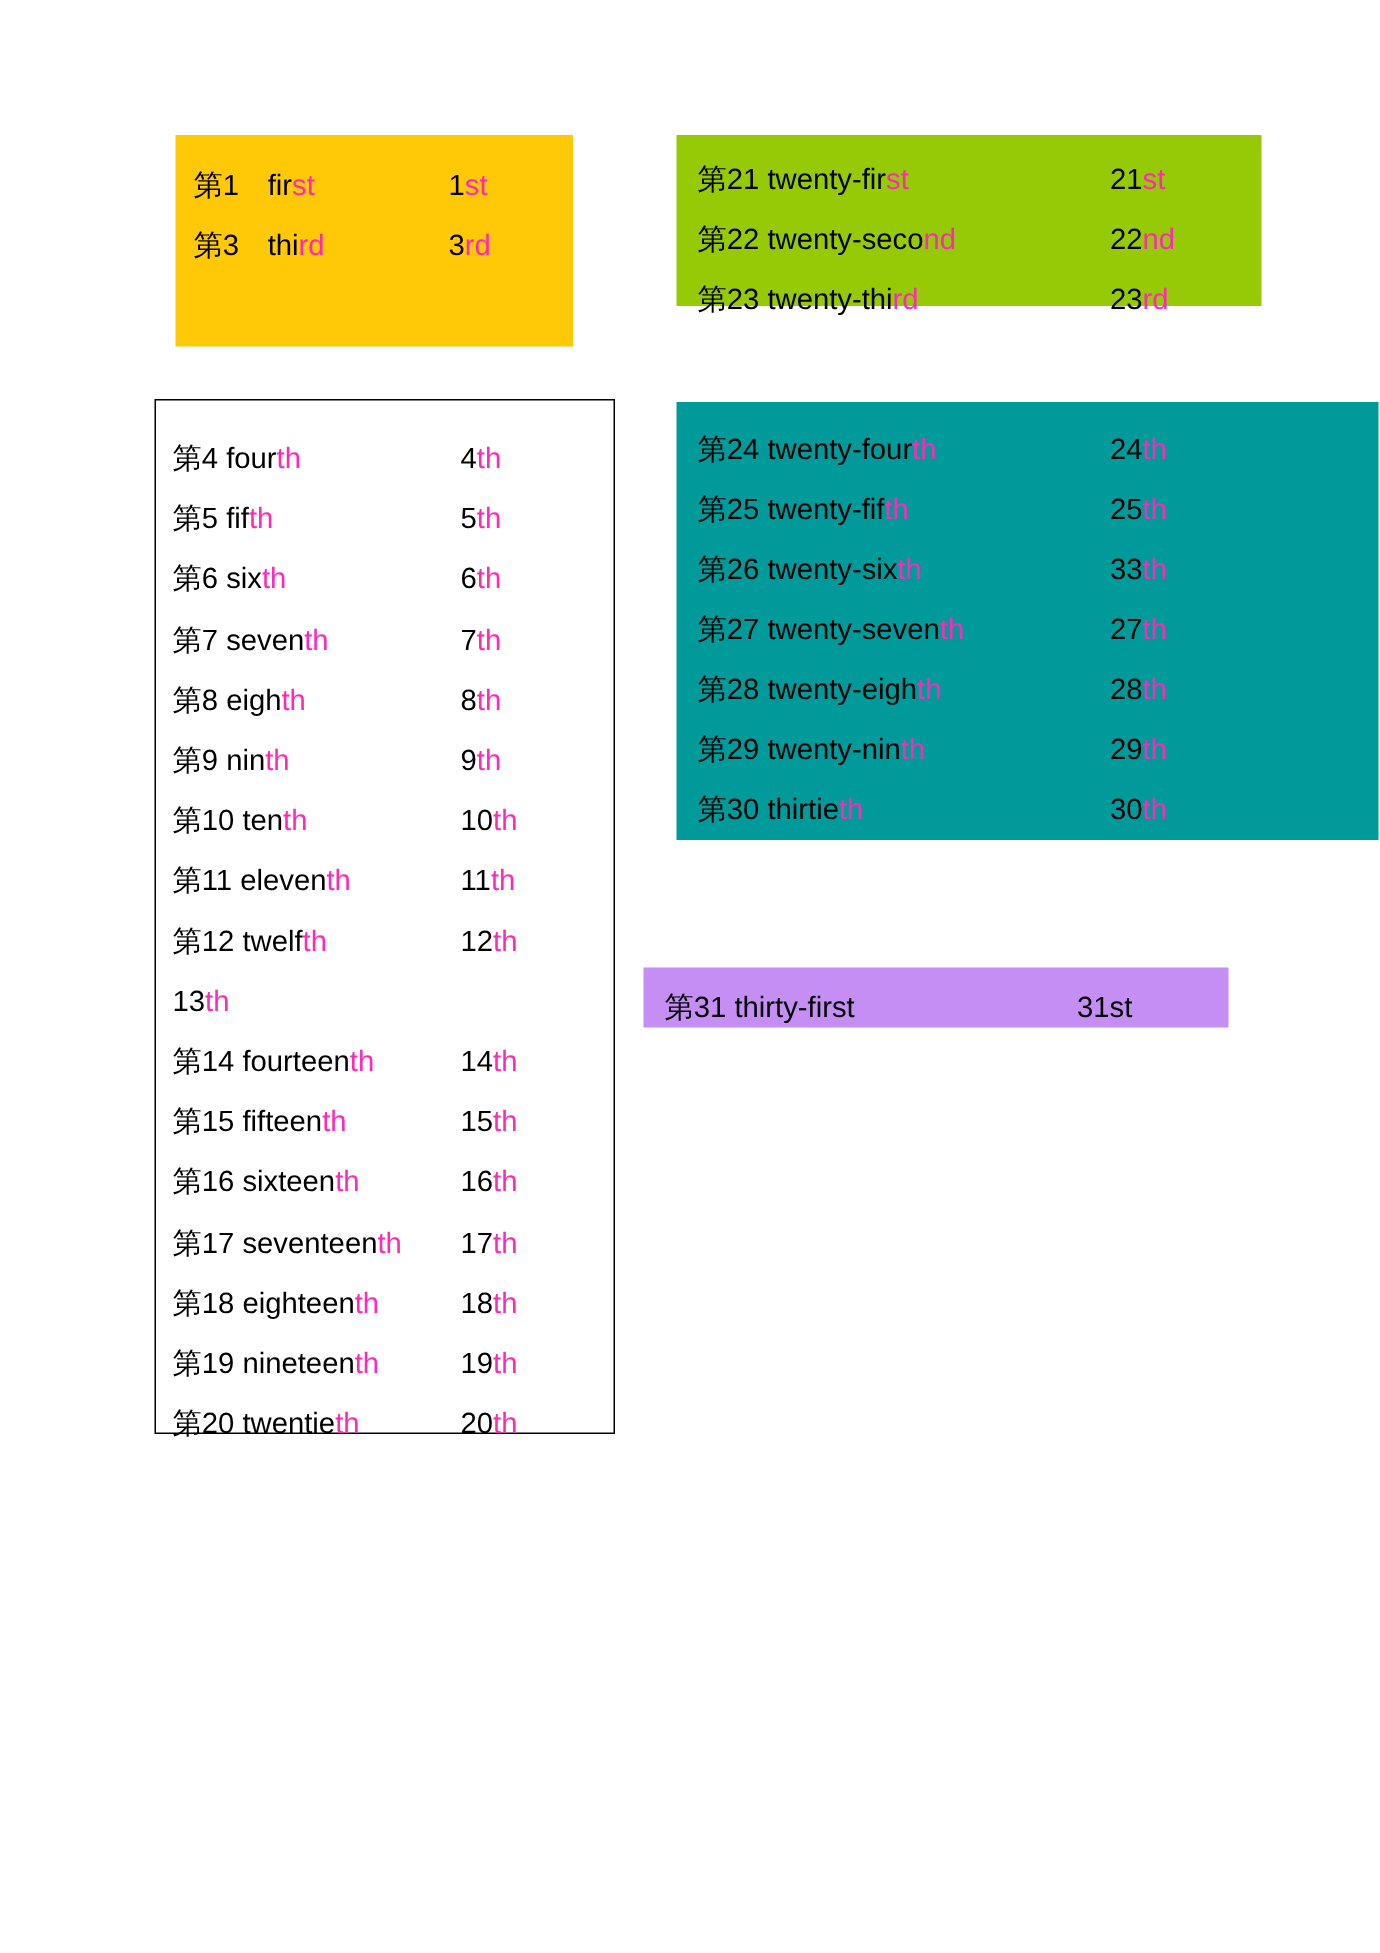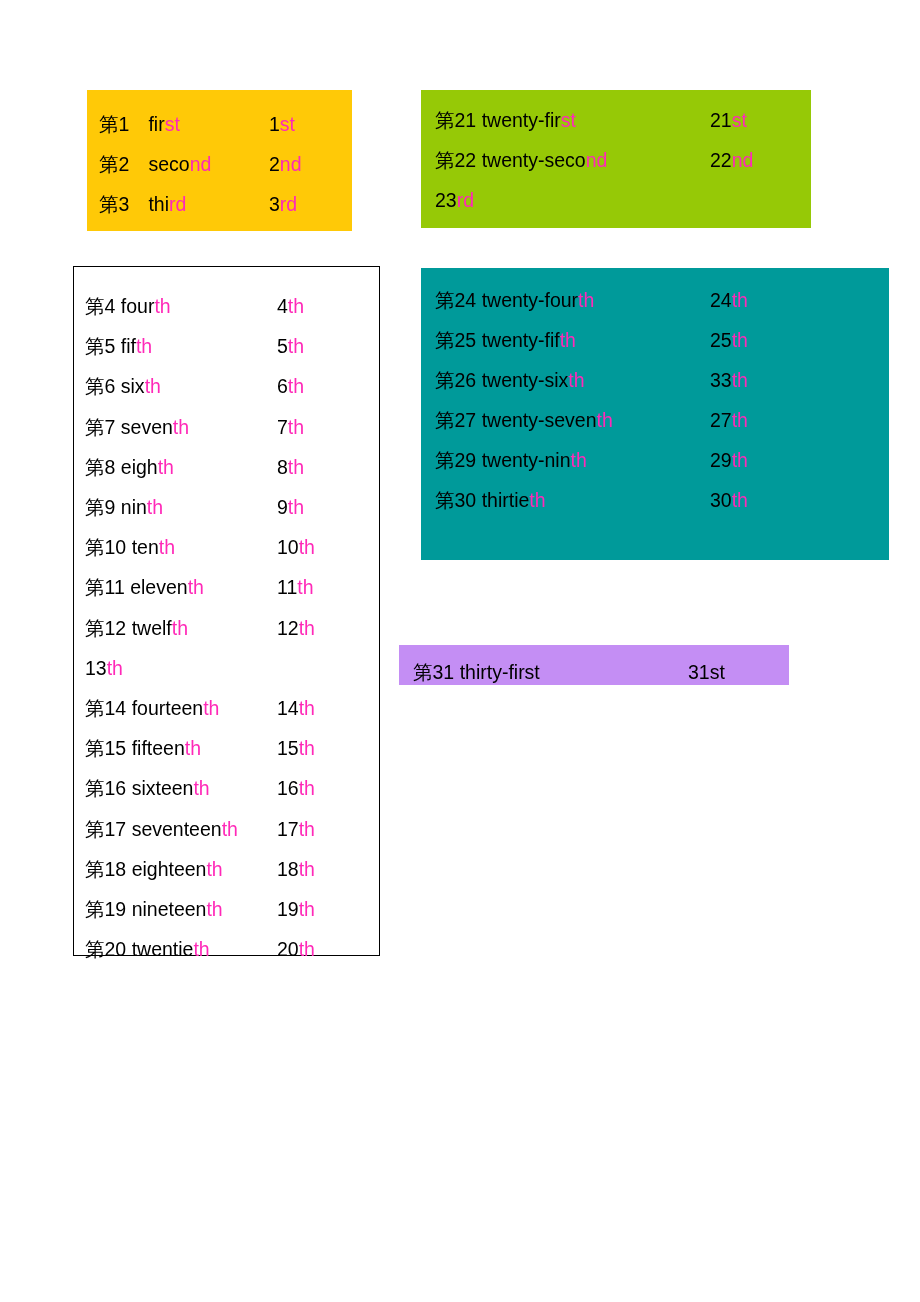--- a/index.html
+++ b/index.html
@@ -24,6 +24,7 @@
   .panel {
     position: absolute;
     box-sizing: border-box;
+    margin-left: 30px;
   }
 
   

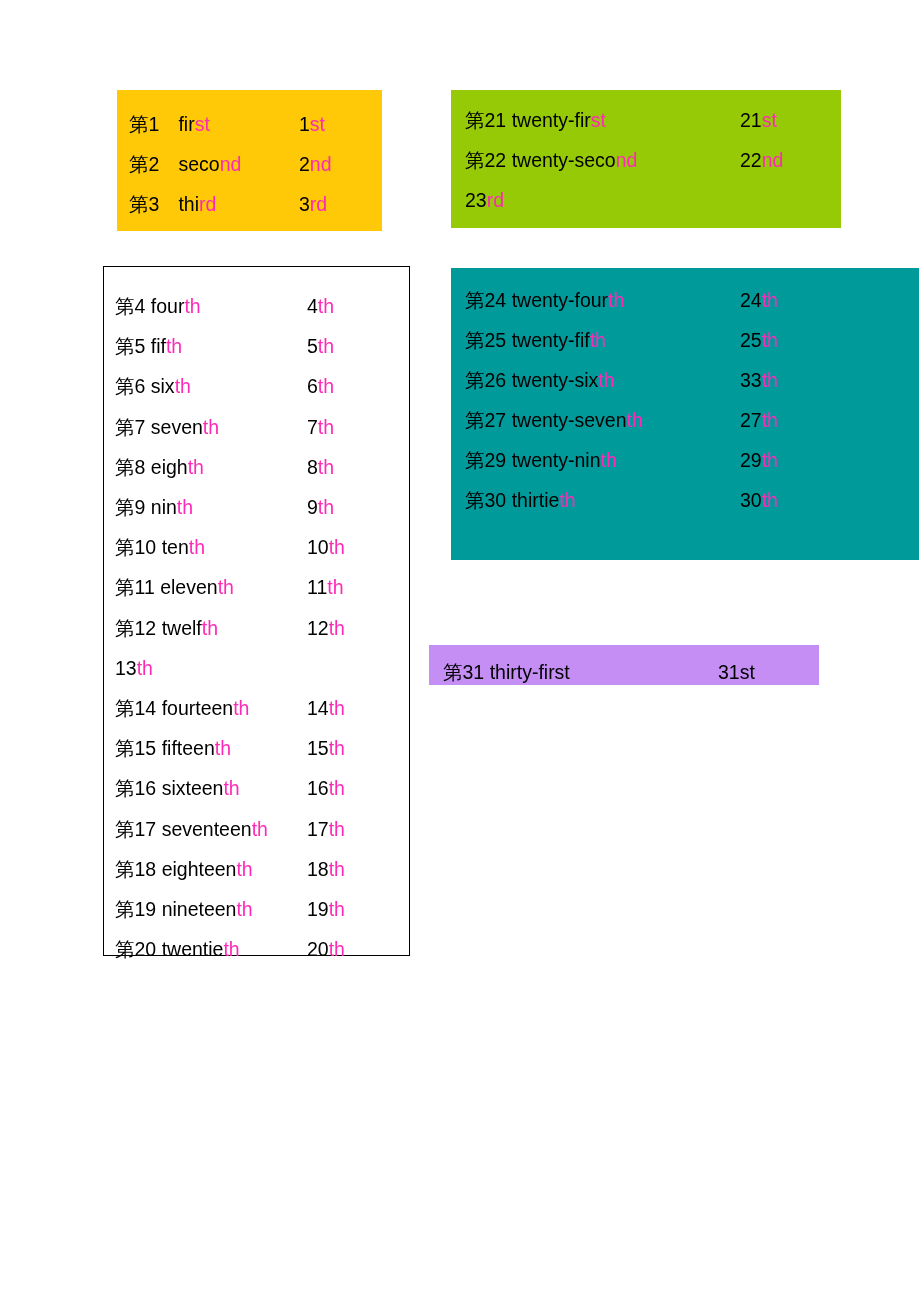--- a/index.html
+++ b/index.html
@@ -40,7 +40,7 @@
     padding: 19px 0 0 0;
   }
   #panel-21-23 {
-    left: 421px; top: 90px;   width: 390px; height: 138px;
+    left: 421px; top: 90px;   width: 390px; height: 114px;
     background: #96C906;
     padding: 10px 0 4px 0;
   }

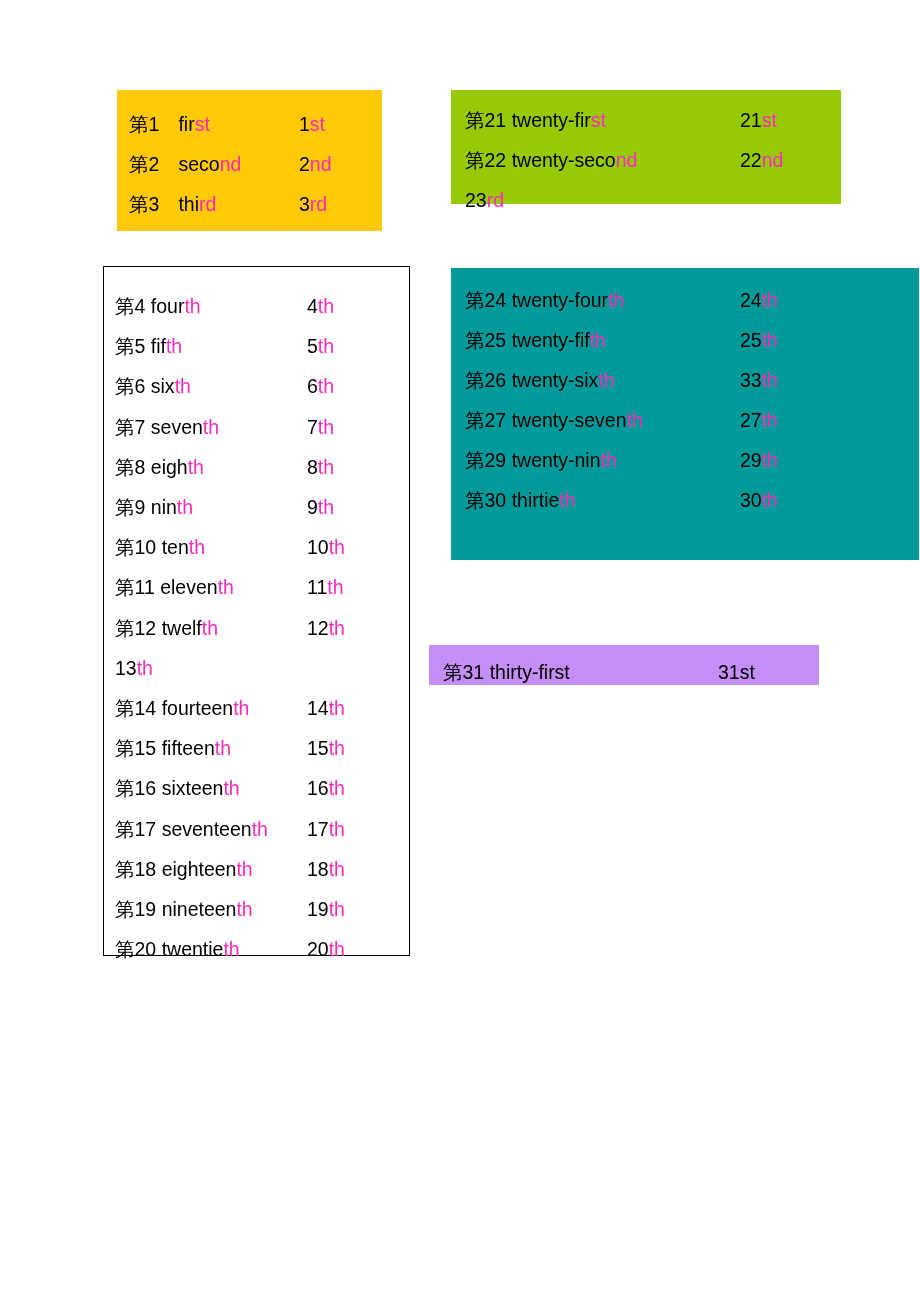--- a/index.html
+++ b/index.html
@@ -112,10 +112,6 @@
         <span class="cell-num"><span>1</span><span class="sfx">st</span></span>
       </div>
       <div class="row">
-        <span class="cell-word"><span class="idx">第2</span> <span>seco</span><span class="sfx">nd</span></span>
-        <span class="cell-num"><span>2</span><span class="sfx">nd</span></span>
-      </div>
-      <div class="row">
         <span class="cell-word"><span class="idx">第3</span> <span>thi</span><span class="sfx">rd</span></span>
         <span class="cell-num"><span>3</span><span class="sfx">rd</span></span>
       </div>

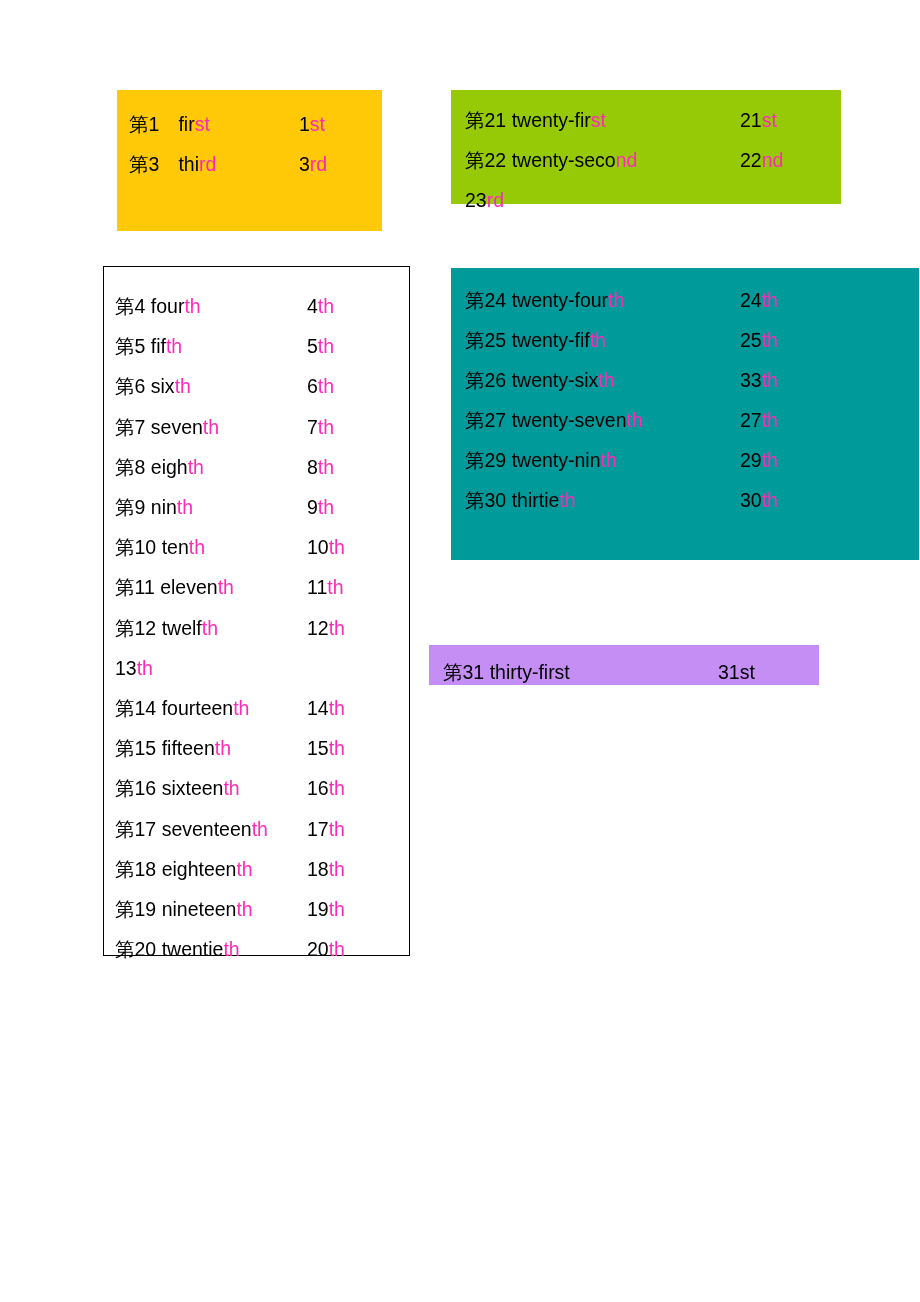--- a/index.html
+++ b/index.html
@@ -197,6 +197,7 @@
         <span class="cell-num"><span>22</span><span class="sfx">nd</span></span>
       </div>
       <div class="row">
+        <span class="cell-word"><span class="idx">第23</span> <span>twenty-thi</span><span class="sfx">rd</span></span>
         <span class="cell-num"><span>23</span><span class="sfx">rd</span></span>
       </div>
     </div>

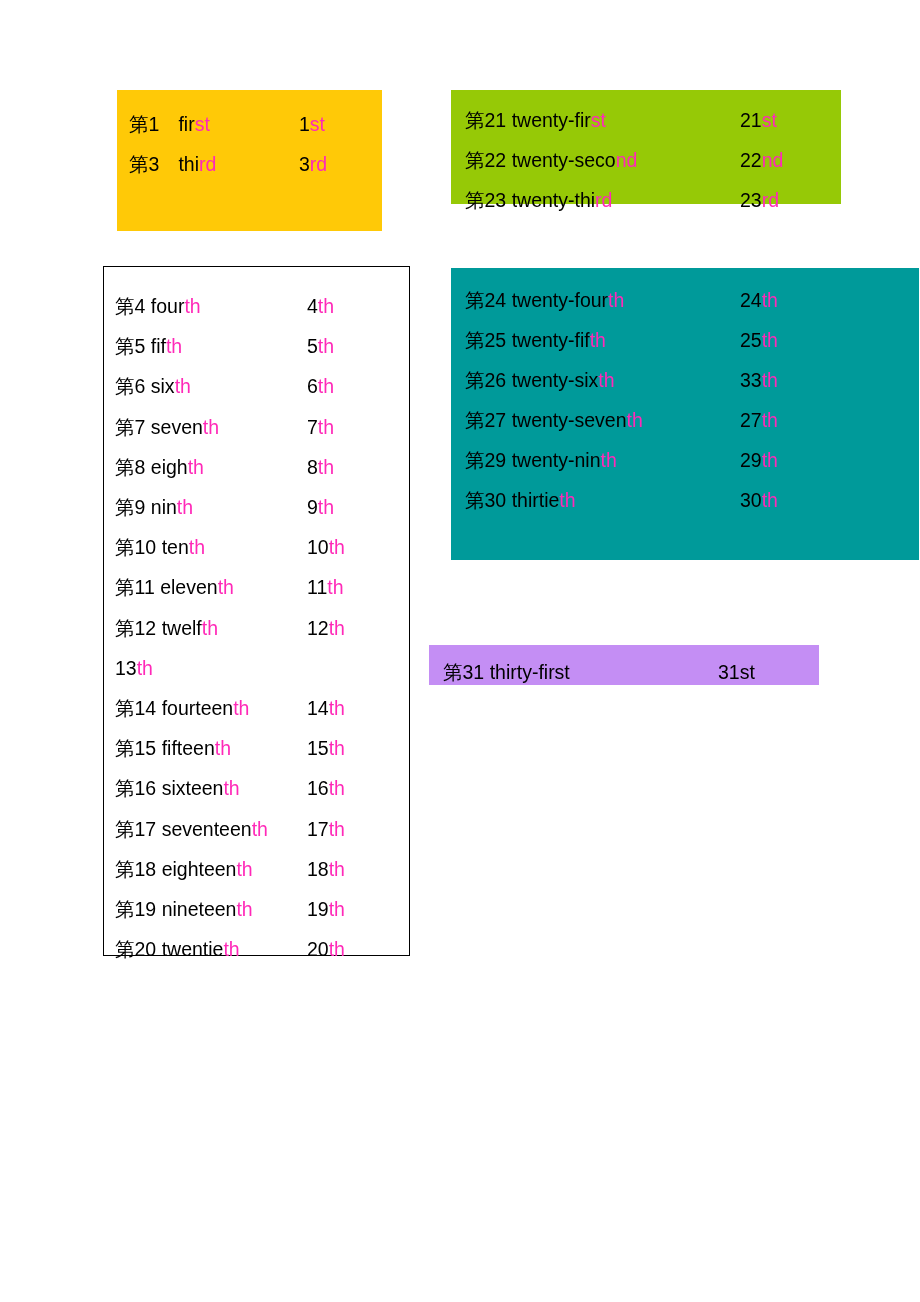--- a/index.html
+++ b/index.html
@@ -220,6 +220,10 @@
         <span class="cell-num"><span>27</span><span class="sfx">th</span></span>
       </div>
       <div class="row">
+        <span class="cell-word"><span class="idx">第28</span> <span>twenty-eigh</span><span class="sfx">th</span></span>
+        <span class="cell-num"><span>28</span><span class="sfx">th</span></span>
+      </div>
+      <div class="row">
         <span class="cell-word"><span class="idx">第29</span> <span>twenty-nin</span><span class="sfx">th</span></span>
         <span class="cell-num"><span>29</span><span class="sfx">th</span></span>
       </div>

